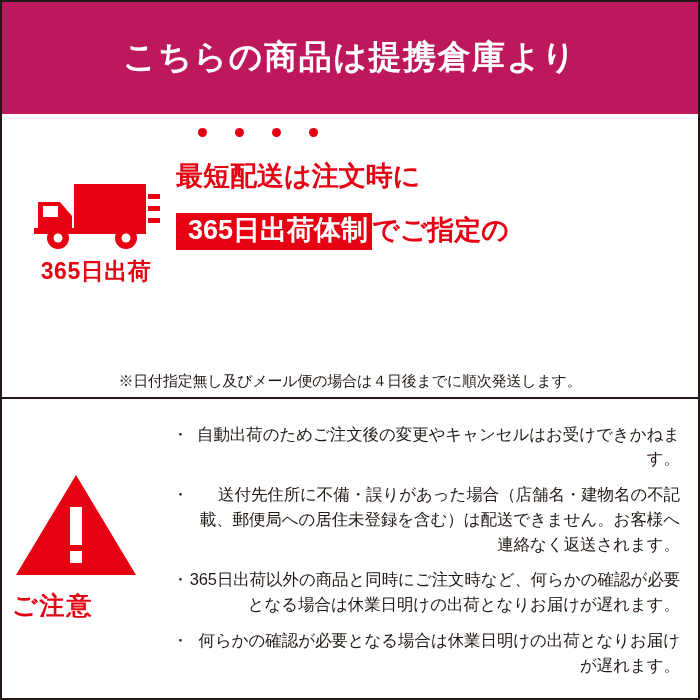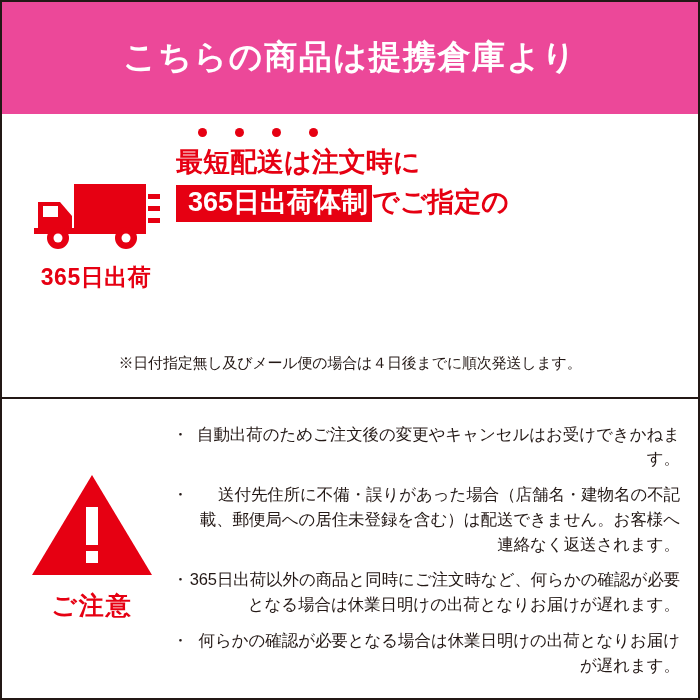--- a/index.html
+++ b/index.html
@@ -26,7 +26,7 @@
 
   
   .header {
-    background: #ec4899;
+    background: #be185d;
     color: #ffffff;
     flex: 0 0 112px;
     display: flex;

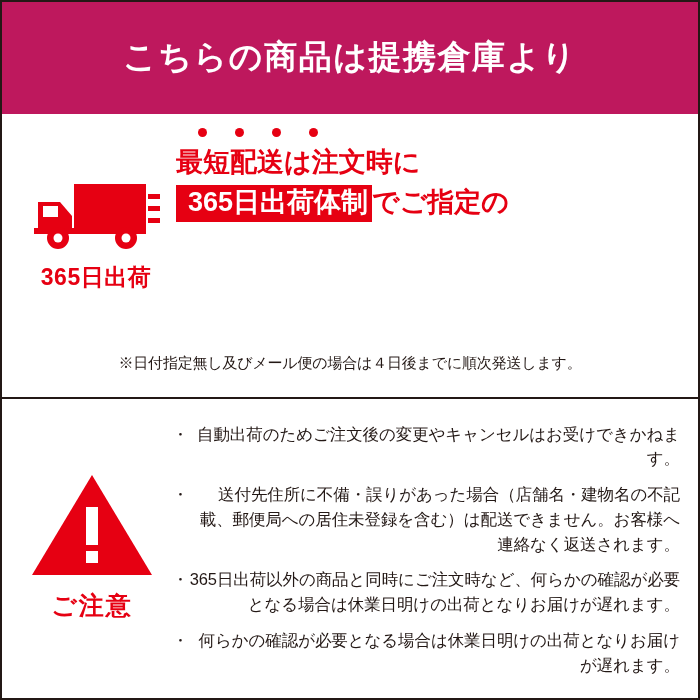--- a/index.html
+++ b/index.html
@@ -82,7 +82,7 @@
     padding-top: 4px;
     display: flex;
     flex-direction: column;
-    gap: 7px;
+    gap: 21px;
   }
   .dots {
     display: flex;

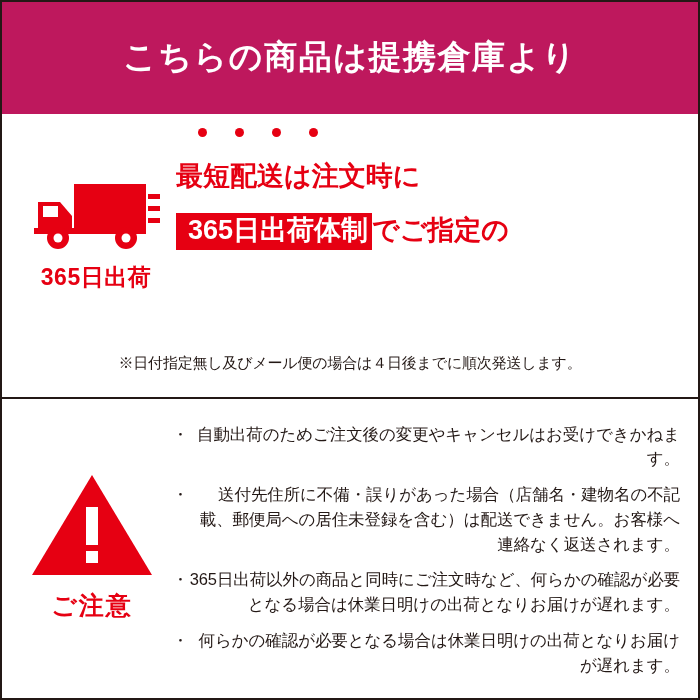--- a/index.html
+++ b/index.html
@@ -71,7 +71,6 @@
     display: block;
   }
   .truck-label {
-    margin-top: 6px;
     color: #e60012;
     font-size: 23px;
     font-weight: bold;

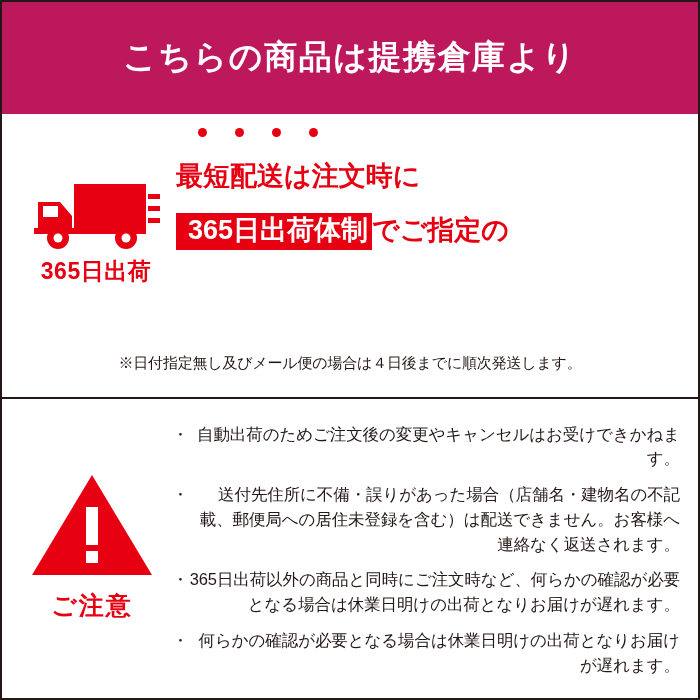--- a/index.html
+++ b/index.html
@@ -112,7 +112,7 @@
     font-size: 15px;
     color: #231815;
     font-weight: normal;
-    padding: 6px 18px 24px 18px;
+    padding: 6px 18px 6px 18px;
     letter-spacing: -0.2px;
     white-space: nowrap;
     text-align: center;

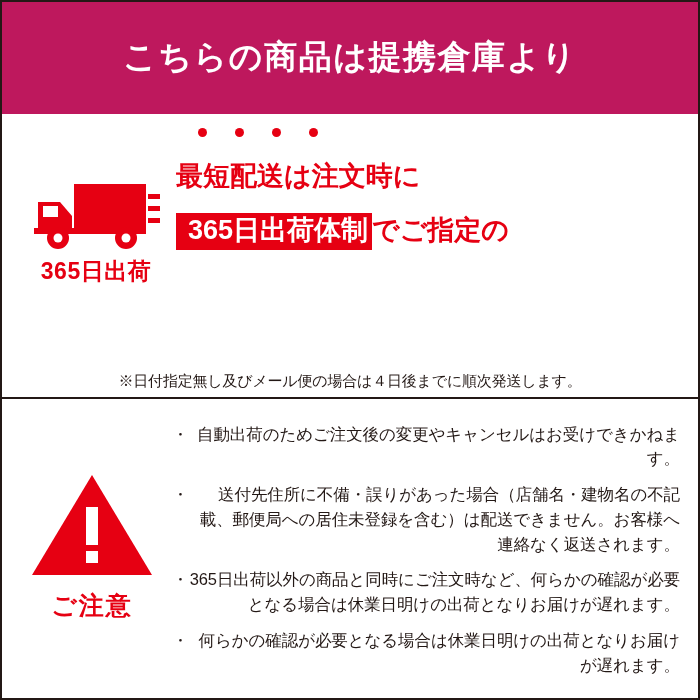--- a/index.html
+++ b/index.html
@@ -128,7 +128,7 @@
     flex: 0 0 160px;
     display: flex;
     flex-direction: column;
-    align-items: center;
+    align-items: flex-start;
     justify-content: center;
     padding-bottom: 8px;
   }

